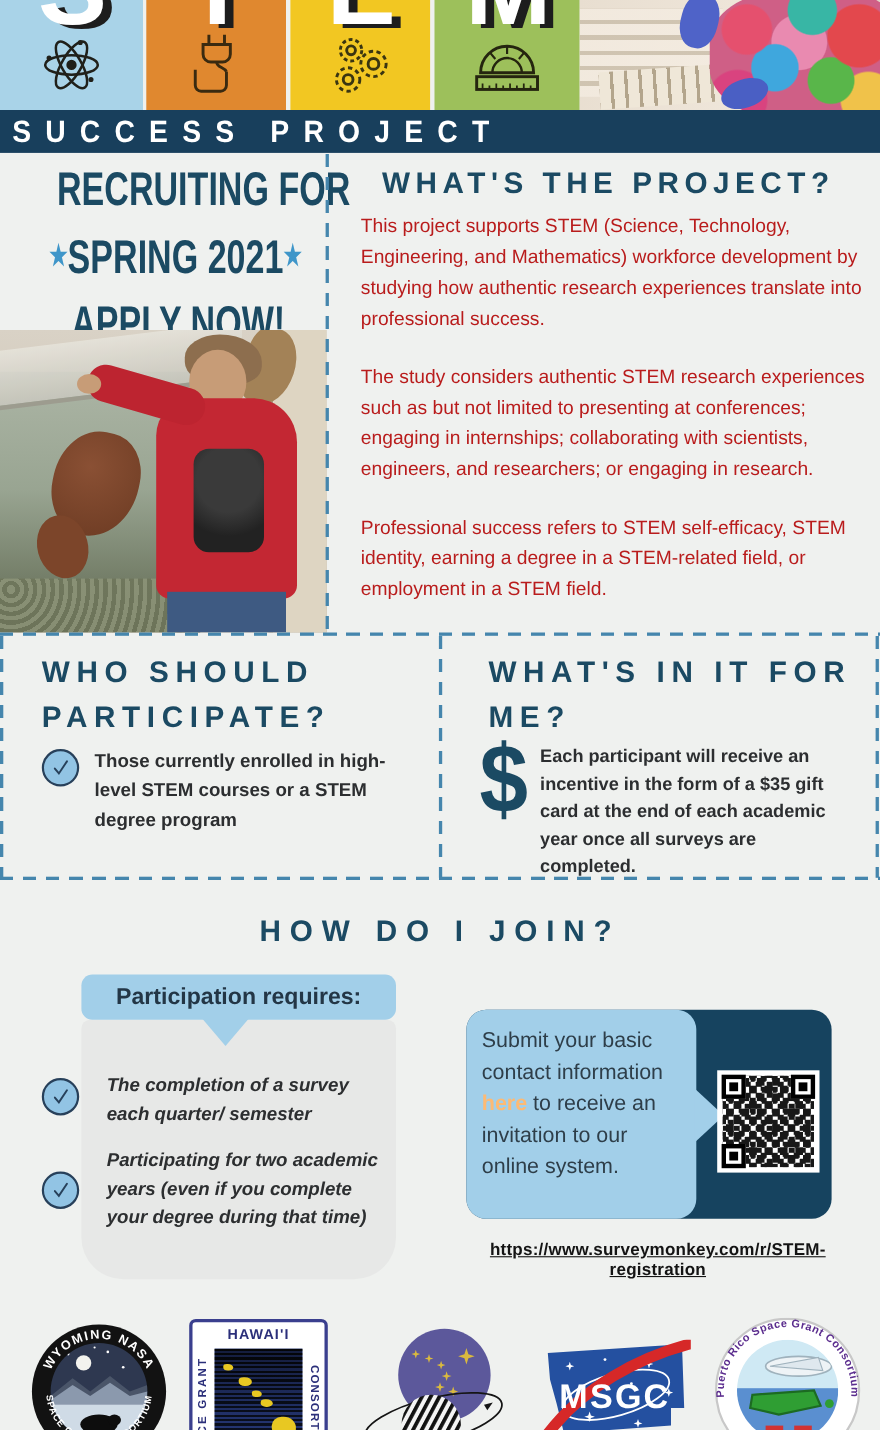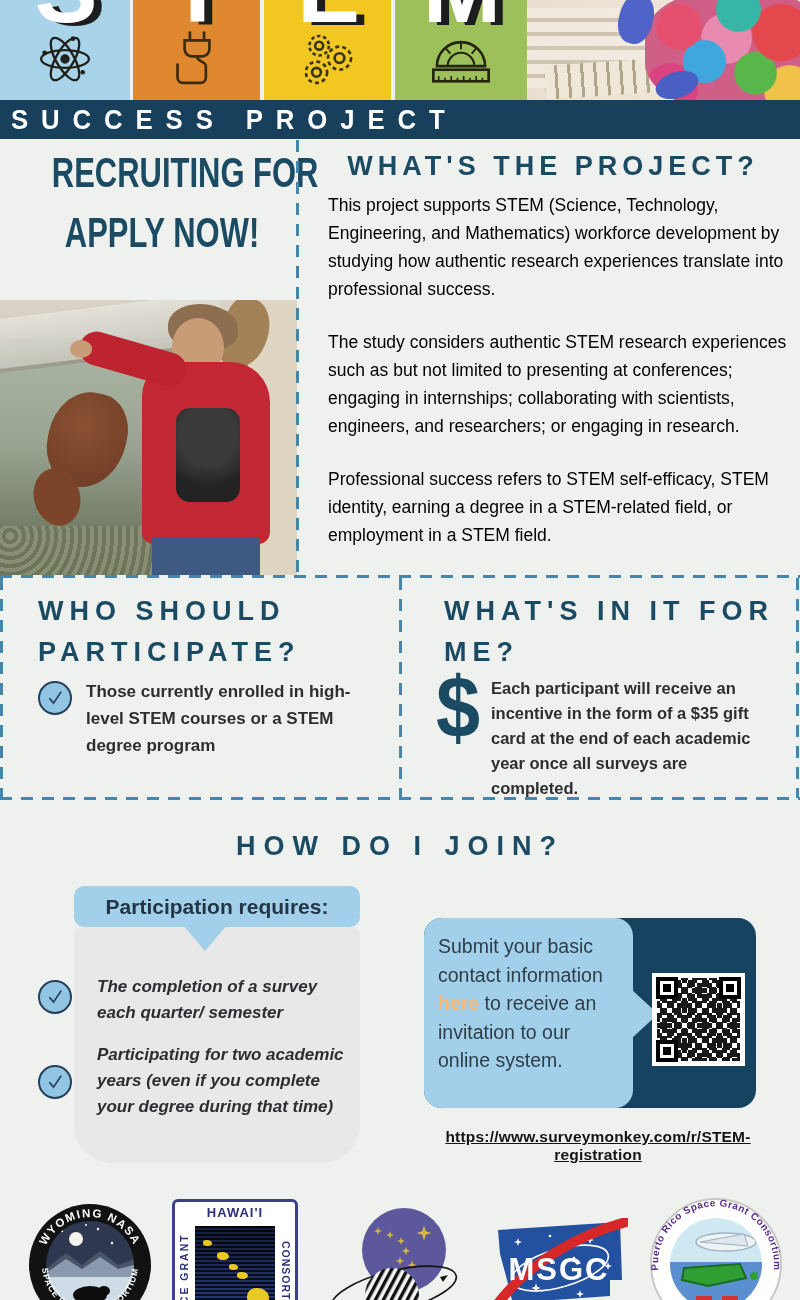--- a/index.html
+++ b/index.html
@@ -97,7 +97,7 @@
   .project-heading { position:absolute; left:310px; top:151px; width:486px; text-align:center;
                      font-size:27px; font-weight:bold; letter-spacing:5px; color:#1b4a63; }
   .project-copy { position:absolute; left:328px; top:191px; width:466px; font-size:17.5px;
-                  line-height:28px; color:#000000; }
+                  line-height:28px; color:#b91c1c; }
   .project-copy p { margin-bottom:25px; }
 
   

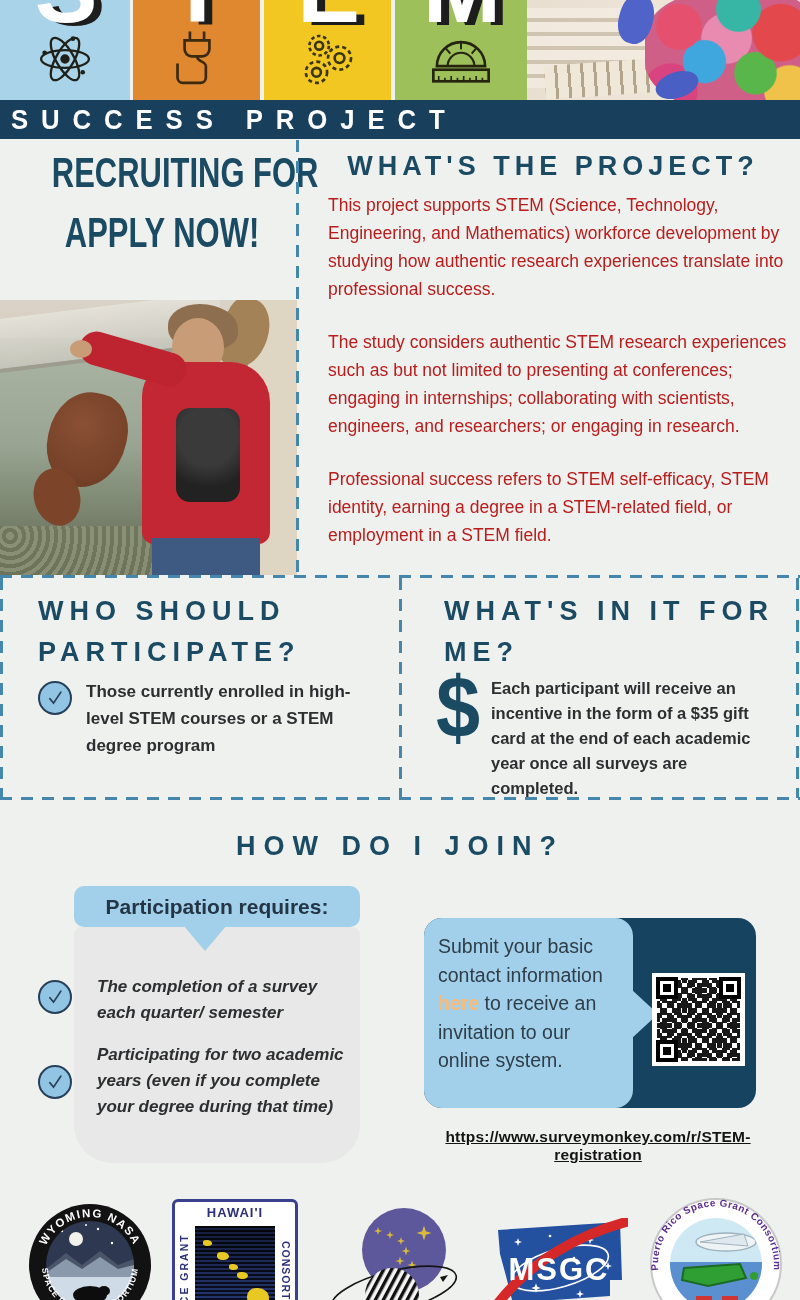--- a/index.html
+++ b/index.html
@@ -243,6 +243,9 @@
 
   <div class="recruit">
     <span class="line"><span class="cond">RECRUITING FOR</span></span>
+    <span class="line">
+      <span class="cond"><span class="star">★</span><span>SPRING 2021</span><span class="star">★</span></span>
+    </span>
     <span class="line"><span class="cond">APPLY NOW!</span></span>
   </div>
 

